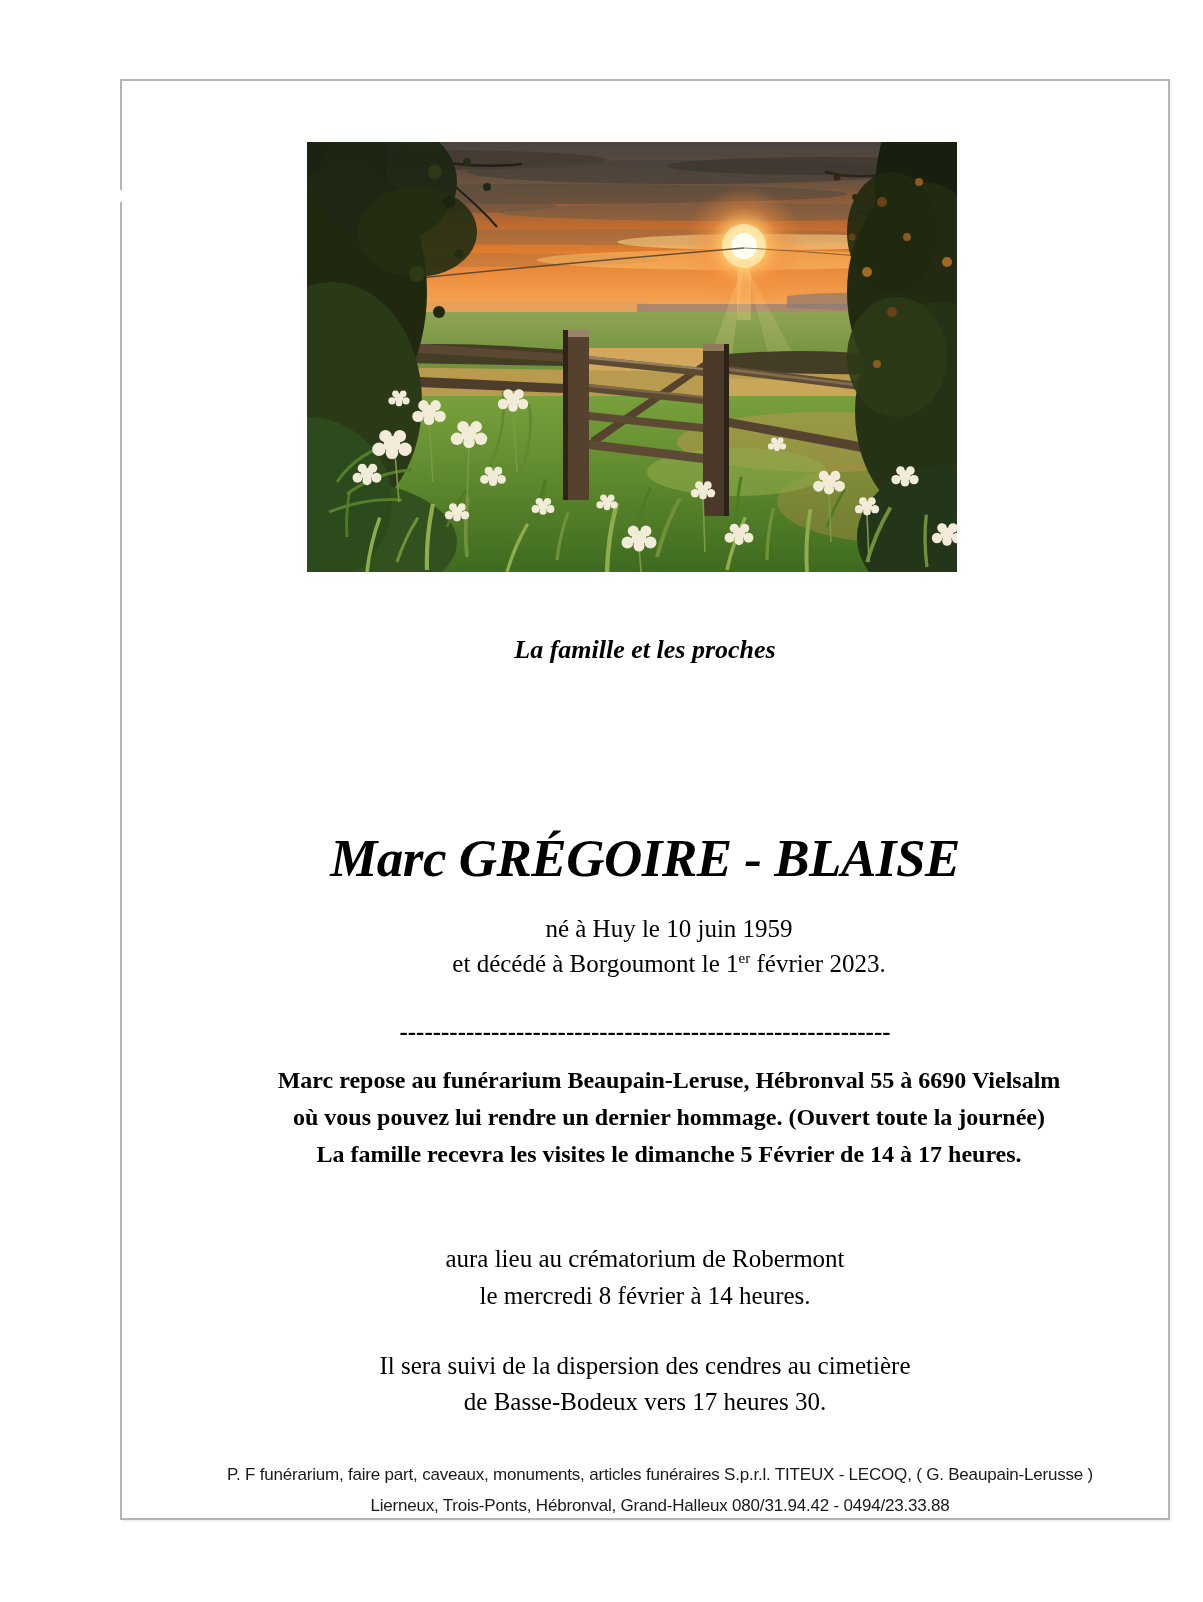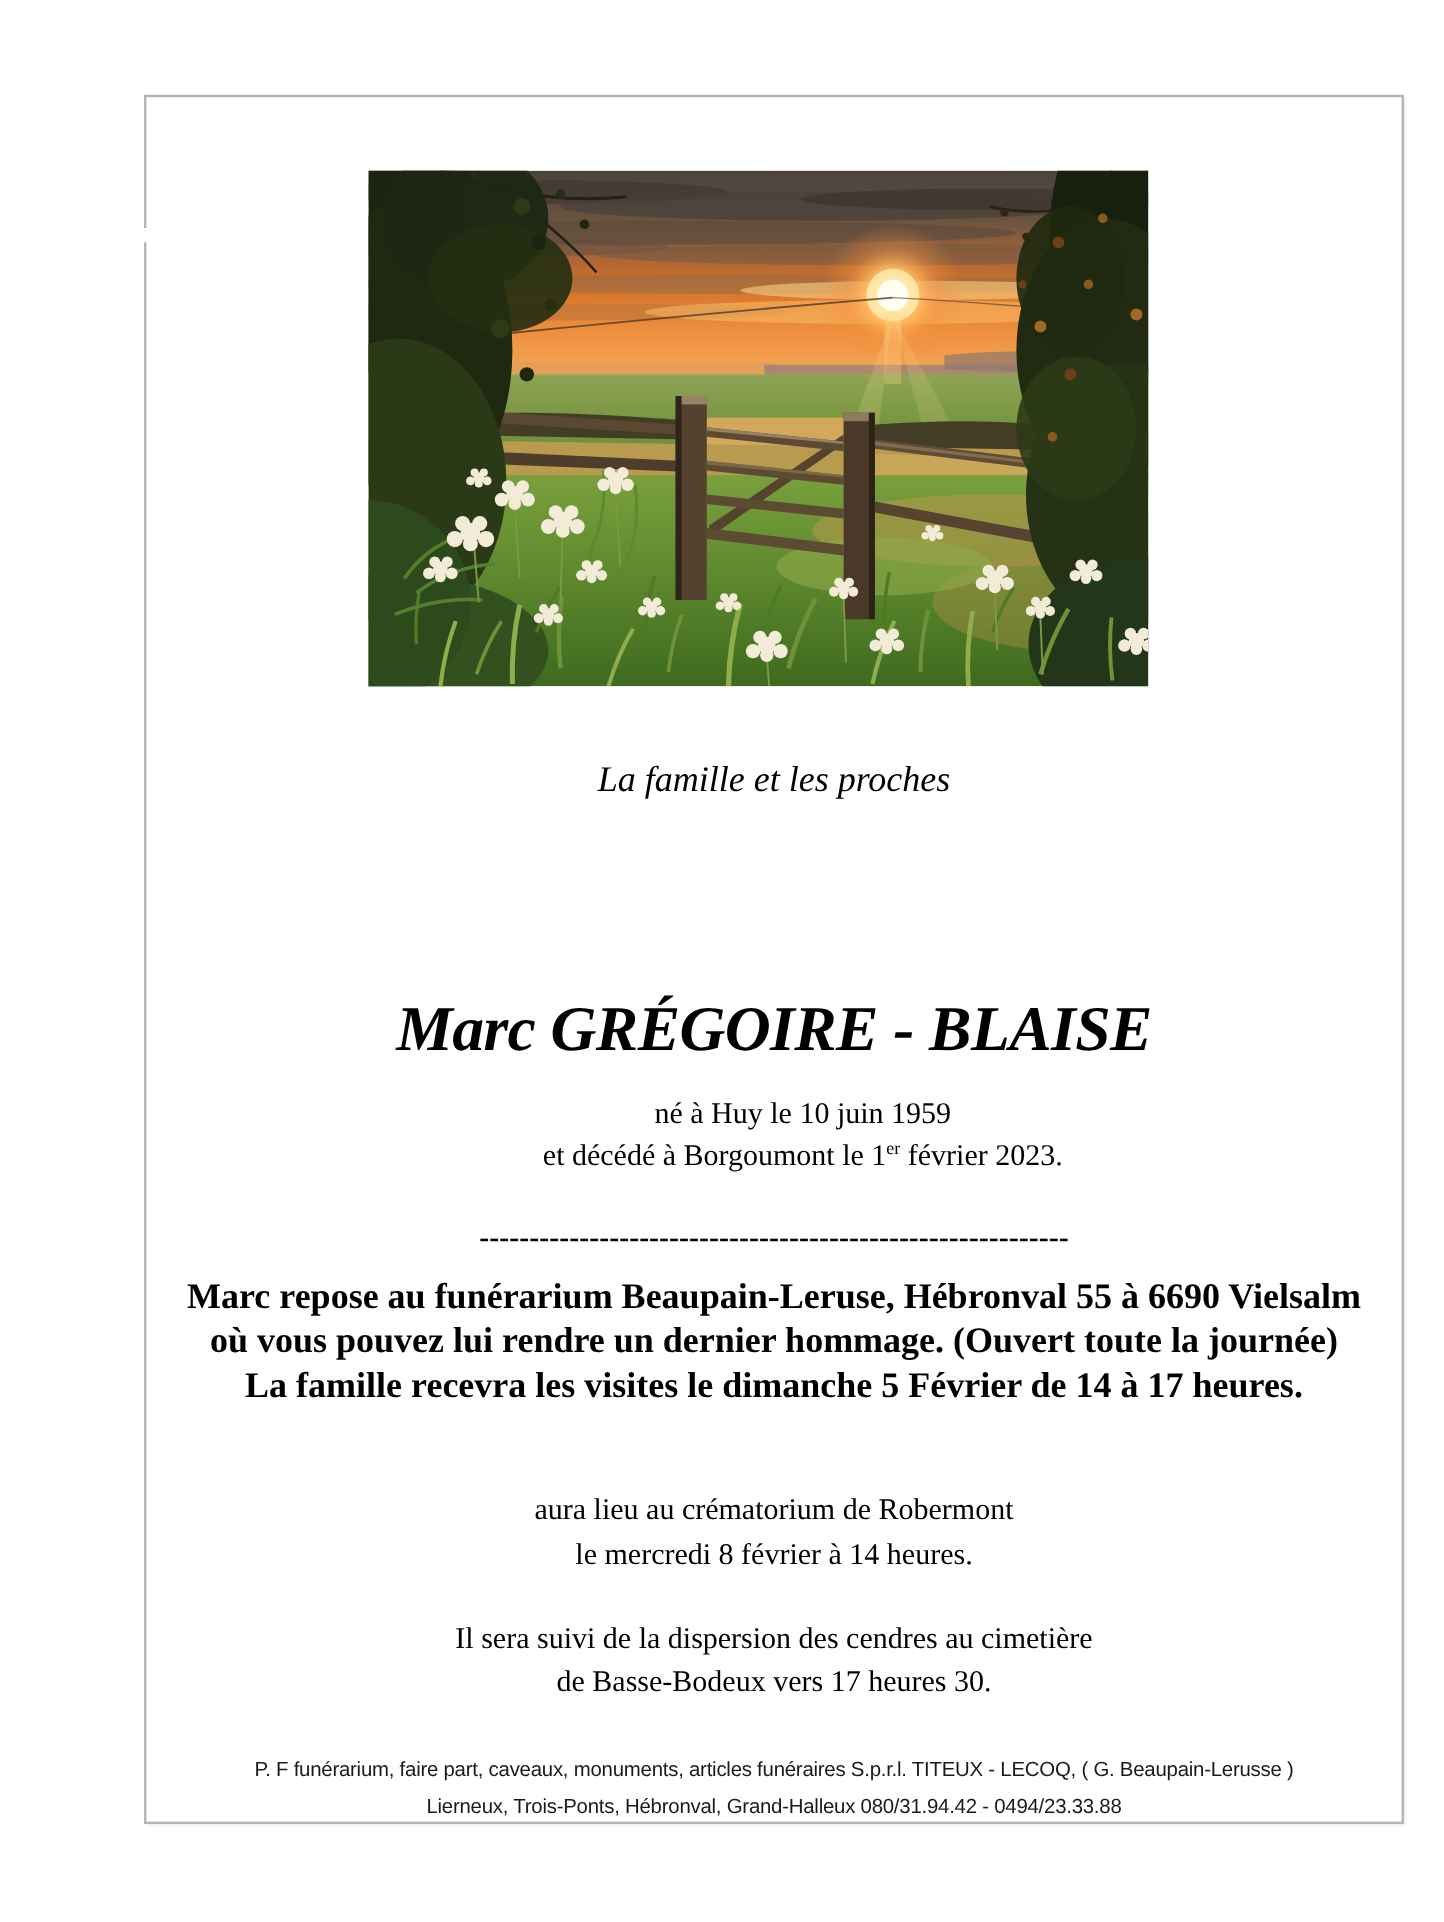--- a/index.html
+++ b/index.html
@@ -11,7 +11,7 @@
   .photo{position:absolute;left:185px;top:61px;width:650px;height:430px;overflow:hidden;}
   .photo svg{display:block;}
   .tline{position:absolute;left:0;width:100%;text-align:center;white-space:nowrap;}
-  .intro{font-size:30px;font-weight:normal;font-style:italic;line-height:34px;}
+  .intro{font-size:26px;font-weight:bold;font-style:italic;line-height:34px;}
   .monsieur{font-size:47px;font-weight:bold;font-style:italic;line-height:52px;}
   .name{font-size:53px;font-weight:bold;font-style:italic;line-height:58px;letter-spacing:-0.5px;}
   .dates{font-size:25px;line-height:35px;padding-left:24px;}

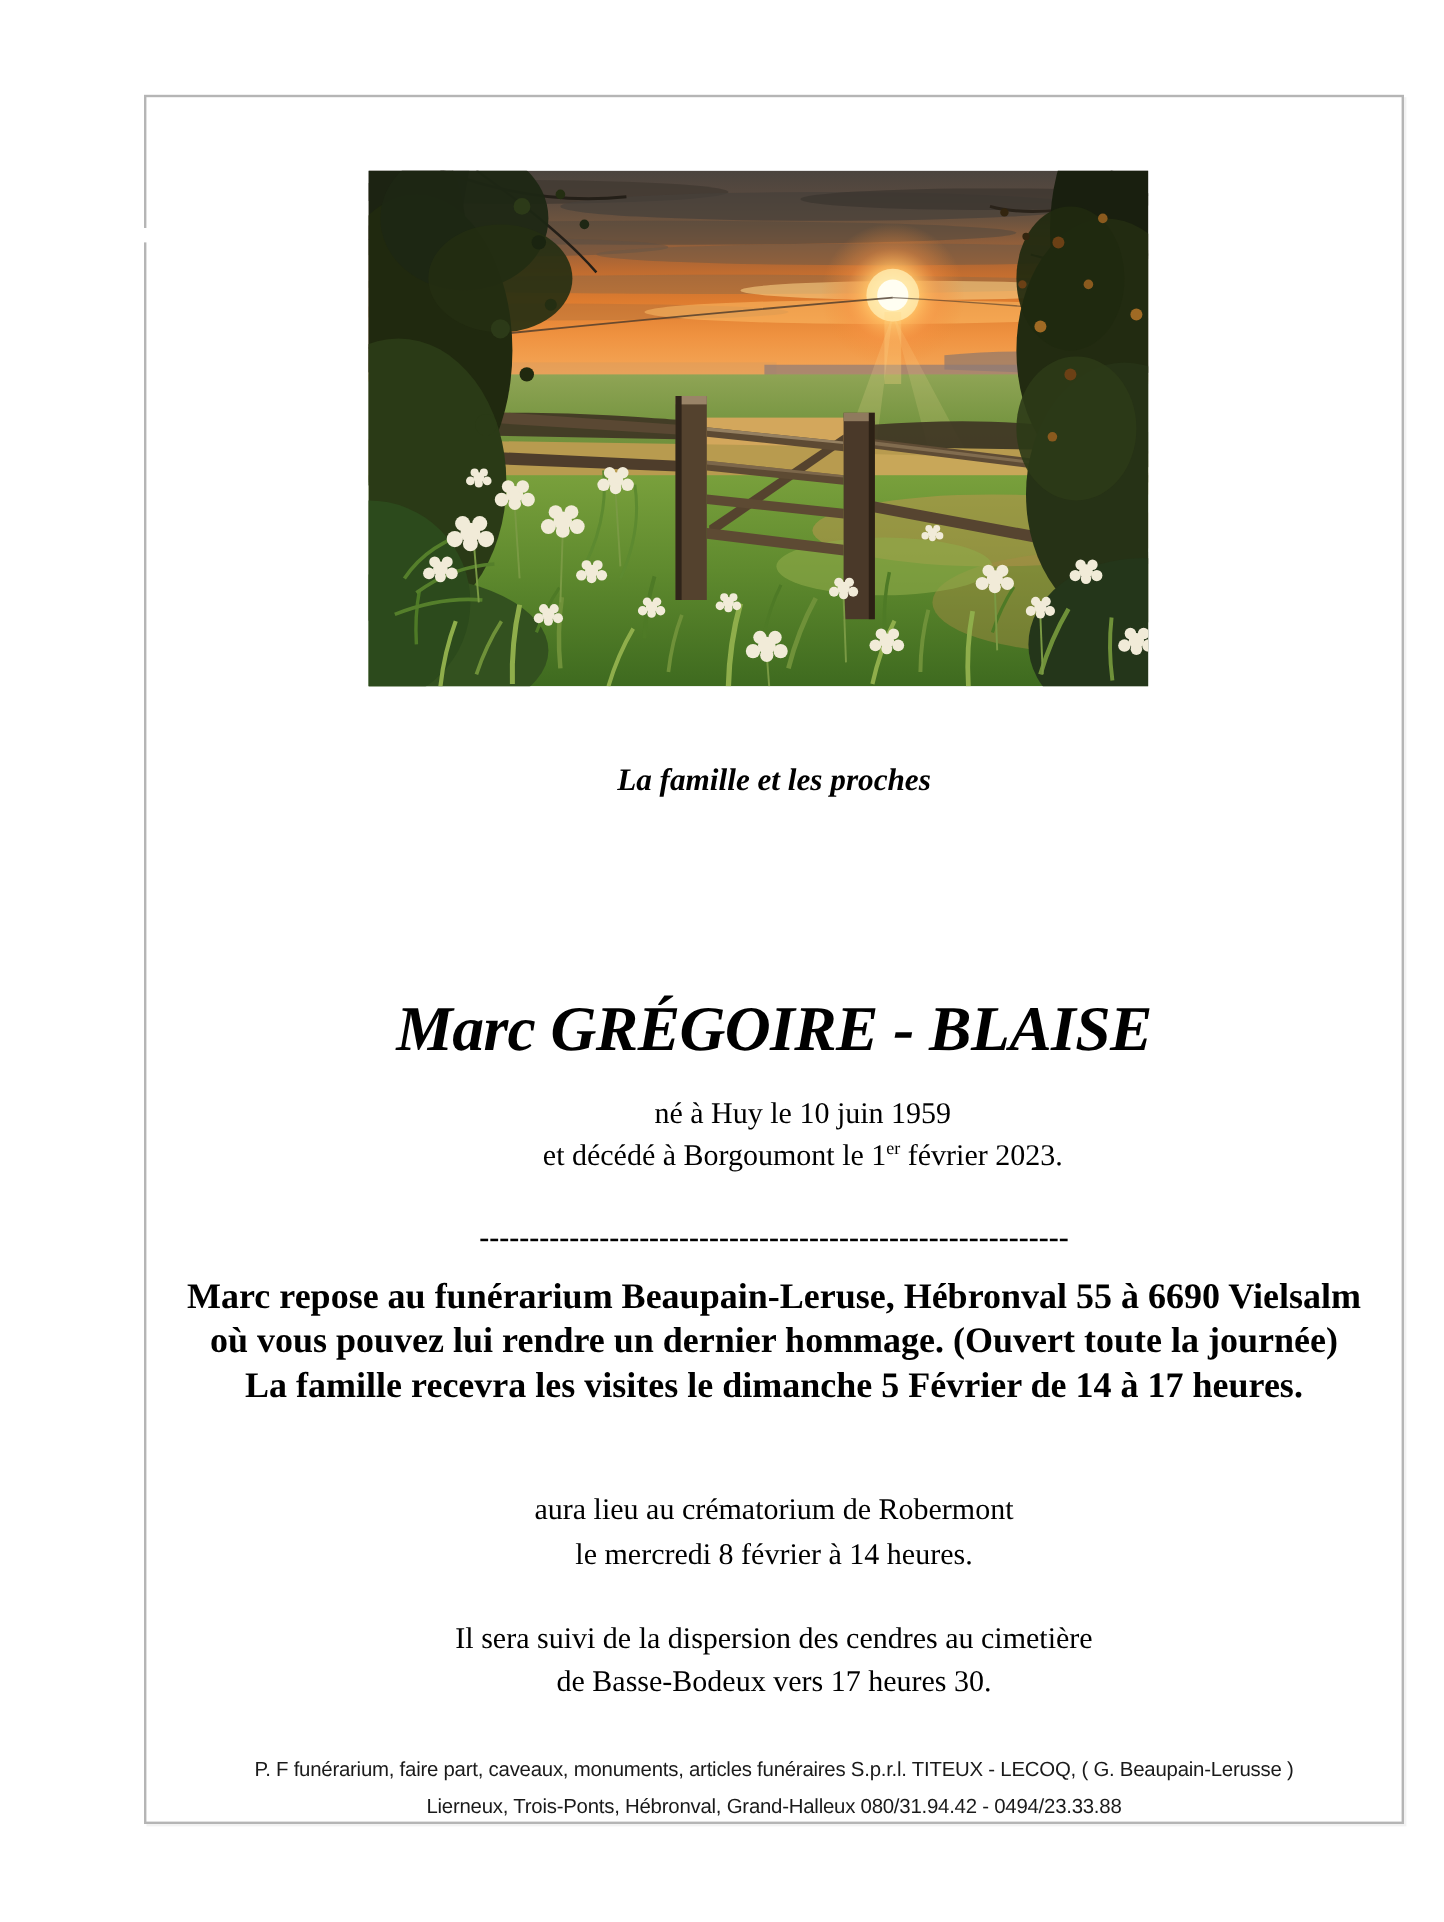--- a/index.html
+++ b/index.html
@@ -17,7 +17,7 @@
   .dates{font-size:25px;line-height:35px;padding-left:24px;}
   .dates sup{font-size:60%;line-height:0;}
   .sep{font-size:25px;font-weight:bold;line-height:30px;letter-spacing:0;}
-  .notice{font-size:30px;font-weight:bold;line-height:37px;}
+  .notice{font-size:24px;font-weight:bold;line-height:37px;padding-left:24px;}
   .body-block{font-size:25px;line-height:37px;}
   .body-block2{font-size:25px;line-height:36px;}
   .footer{font-family:"Liberation Sans", sans-serif;font-size:17px;line-height:31px;

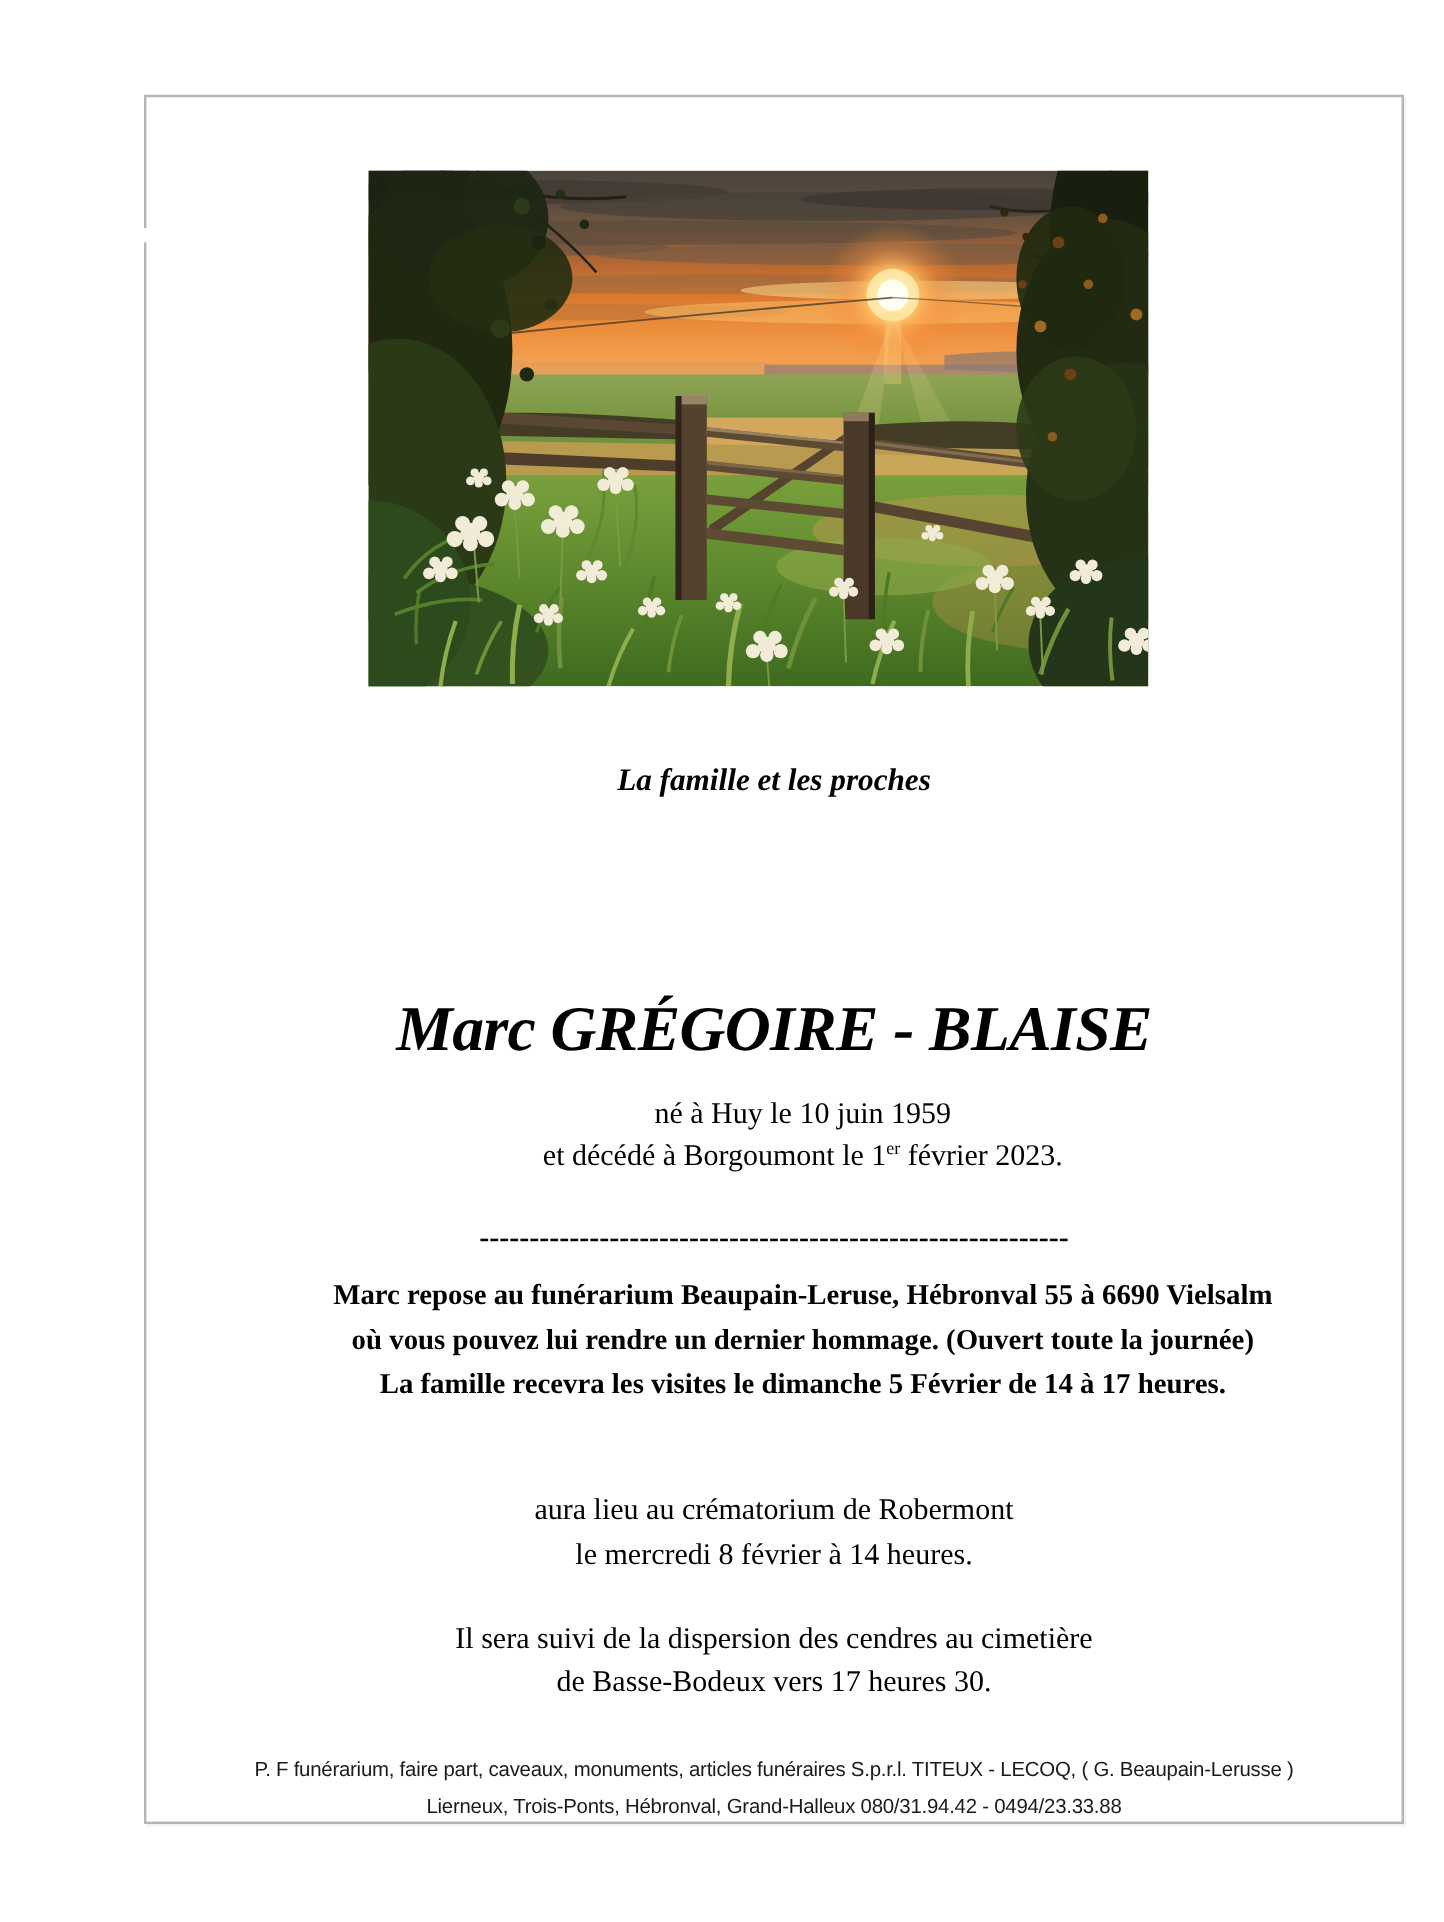--- a/index.html
+++ b/index.html
@@ -21,7 +21,7 @@
   .body-block{font-size:25px;line-height:37px;}
   .body-block2{font-size:25px;line-height:36px;}
   .footer{font-family:"Liberation Sans", sans-serif;font-size:17px;line-height:31px;
-          letter-spacing:-0.2px;color:#1a1a1a;}
+          letter-spacing:-0.2px;color:#1a1a1a;margin-left:15px;}
 </style>
 </head>
 <body>

